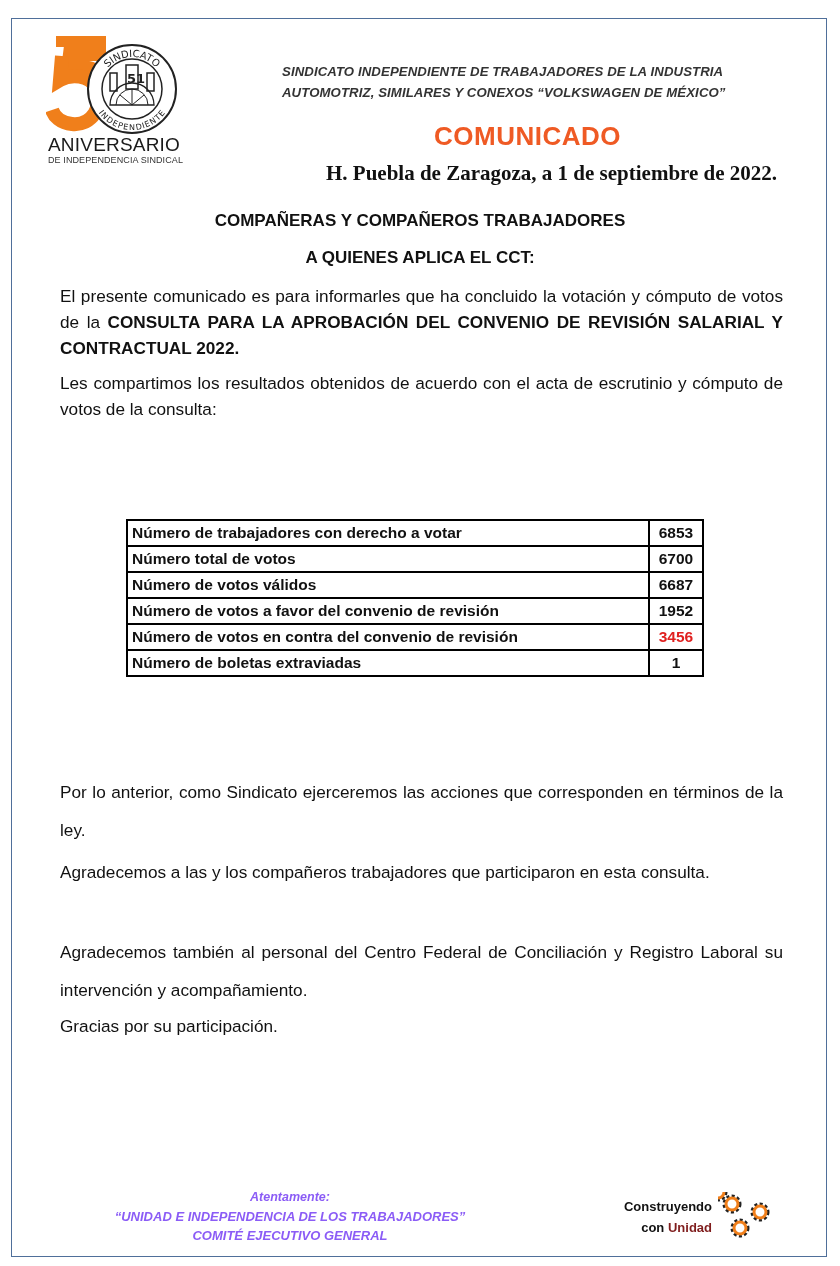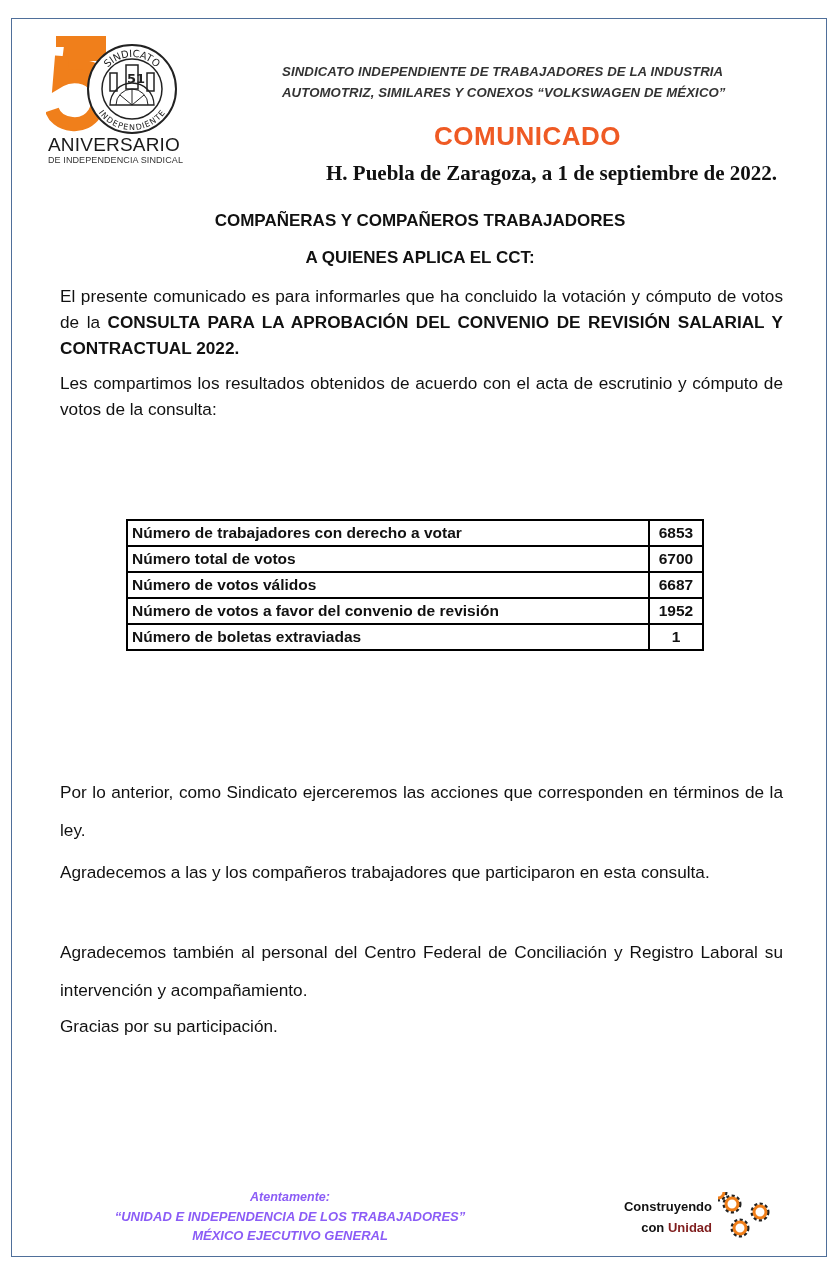--- a/index.html
+++ b/index.html
@@ -96,6 +96,10 @@
         <td class="val">1952</td>
       </tr>
       <tr>
+        <td class="lbl">Número de votos en contra del convenio de revisión</td>
+        <td class="val red" style="color: rgb(224, 32, 31);">3456</td>
+      </tr>
+      <tr>
         <td class="lbl">Número de boletas extraviadas</td>
         <td class="val">1</td>
       </tr>

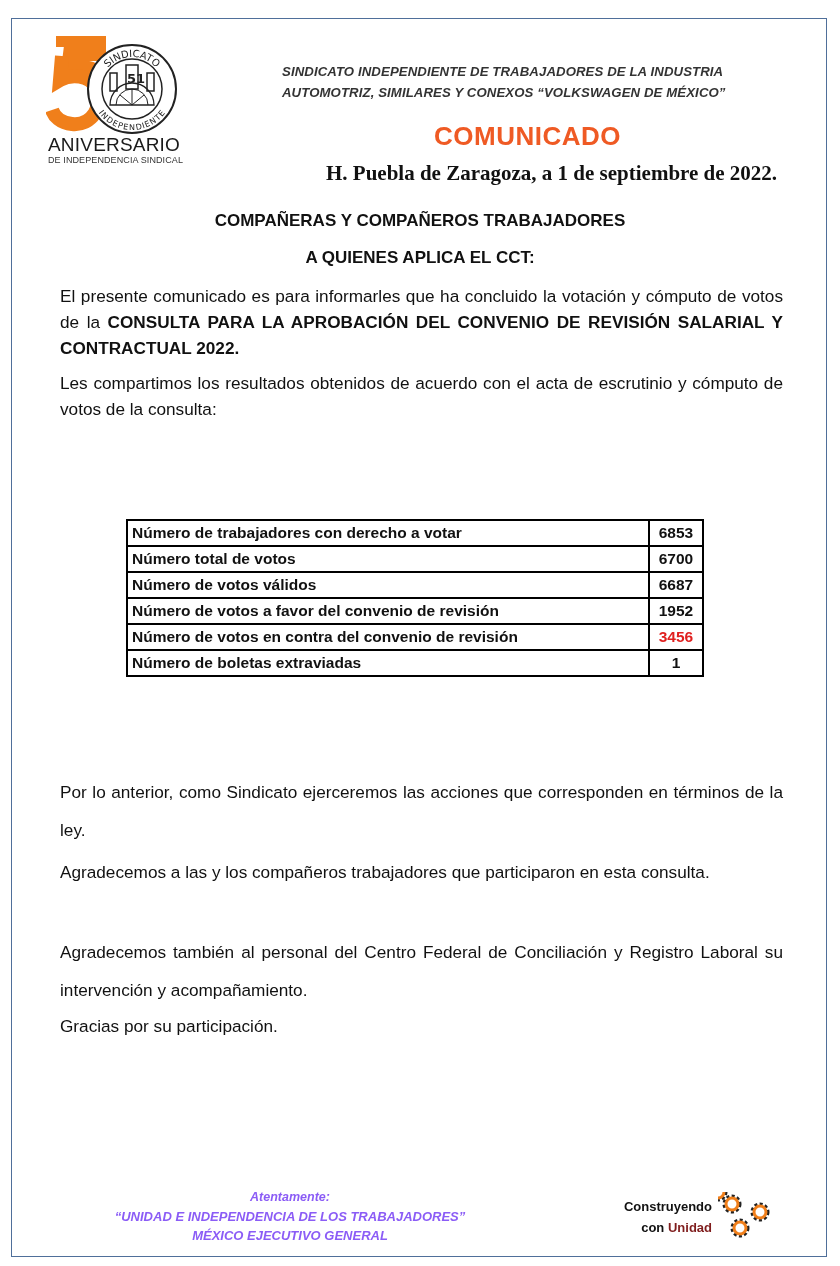--- a/index.html
+++ b/index.html
@@ -114,7 +114,7 @@
 <div class="footer">
   <div class="att">Atentamente:</div>
   <div>“UNIDAD E INDEPENDENCIA DE LOS TRABAJADORES”</div>
-  <div>MÉXICO EJECUTIVO GENERAL</div>
+  <div>COMITÉ EJECUTIVO GENERAL</div>
 </div>
 
 <div class="brand">

